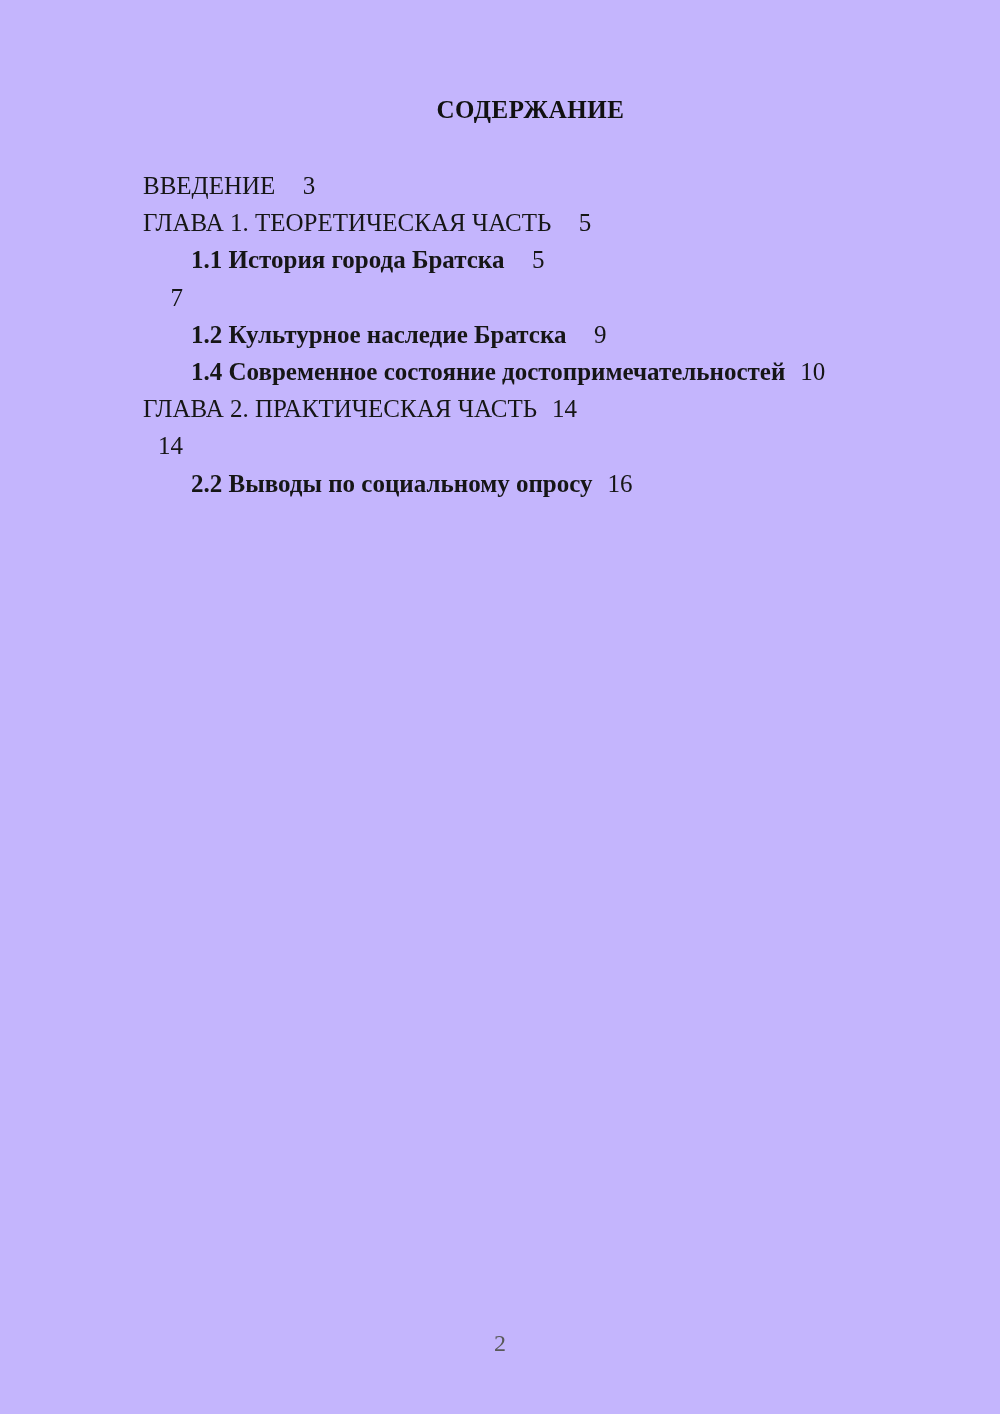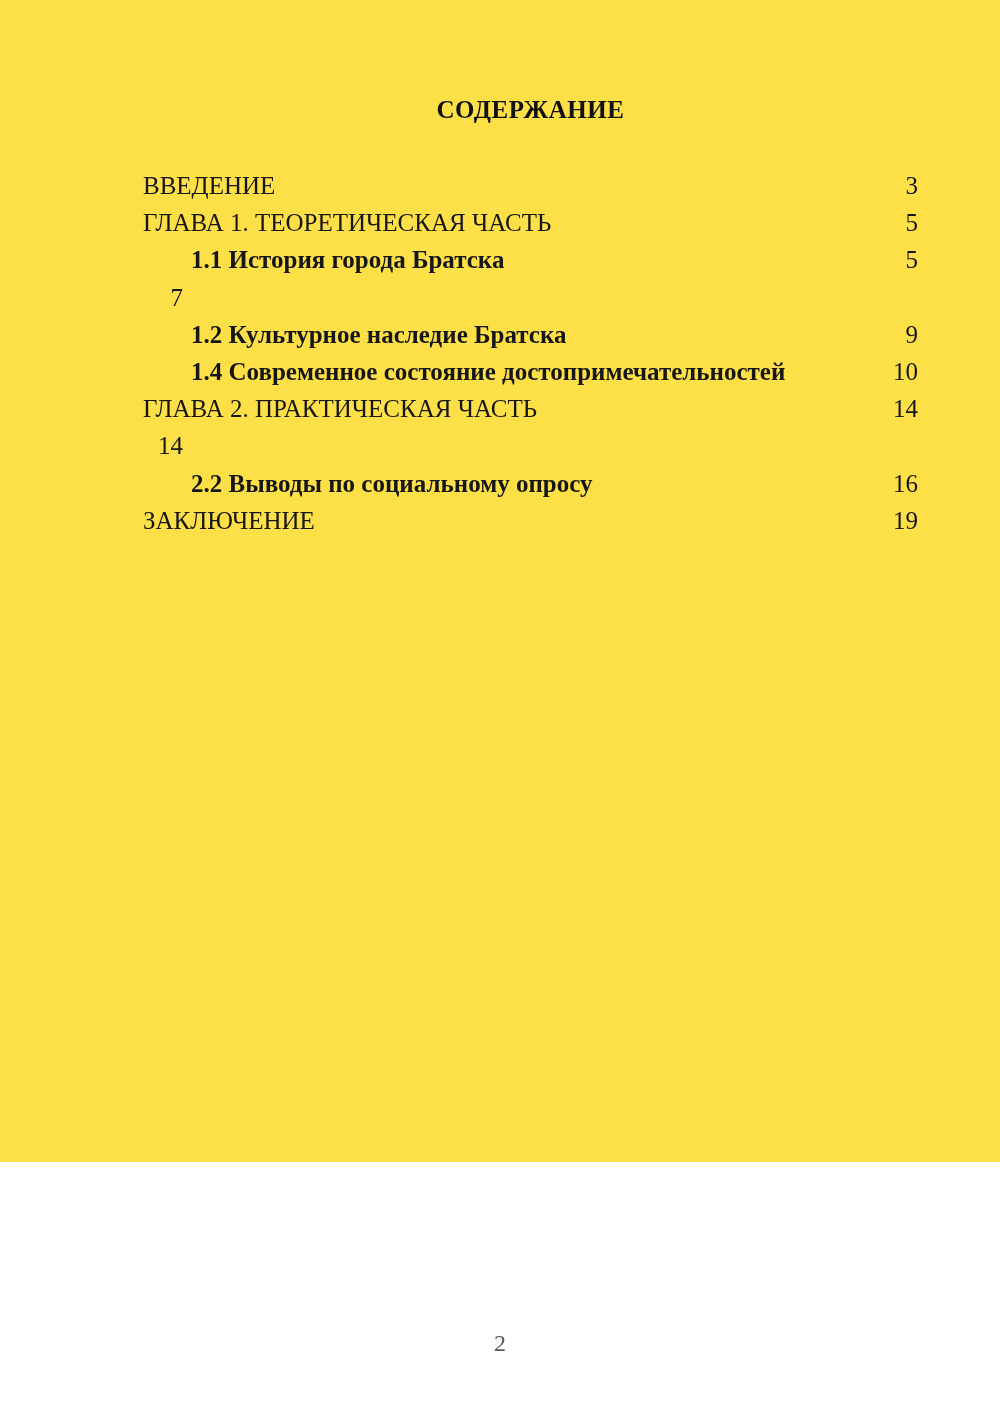--- a/index.html
+++ b/index.html
@@ -16,8 +16,8 @@
   .page {
     position: relative;
     width: 1000px;
-    height: 1162px;
-    background: #fde047;
+    height: 1414px;
+    background: #c4b5fd;
   }
 
   .content {

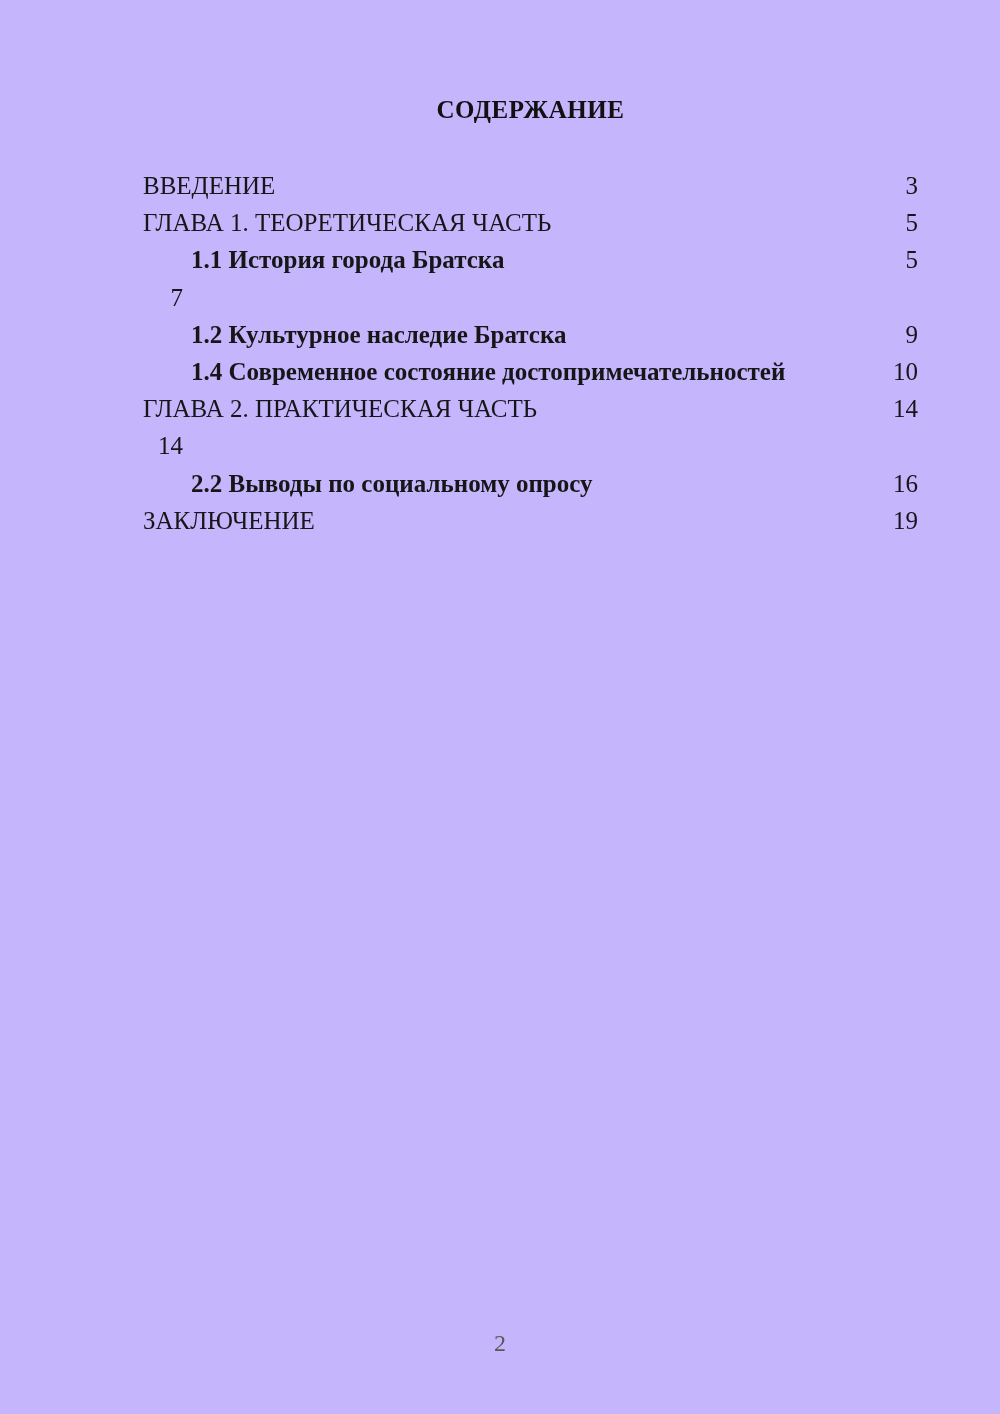--- a/index.html
+++ b/index.html
@@ -43,7 +43,7 @@
 
   .toc-row {
     display: flex;
-    justify-content: space-between;
+    justify-content: flex-start;
     align-items: baseline;
     font-size: 25px;
     line-height: 37.2px;

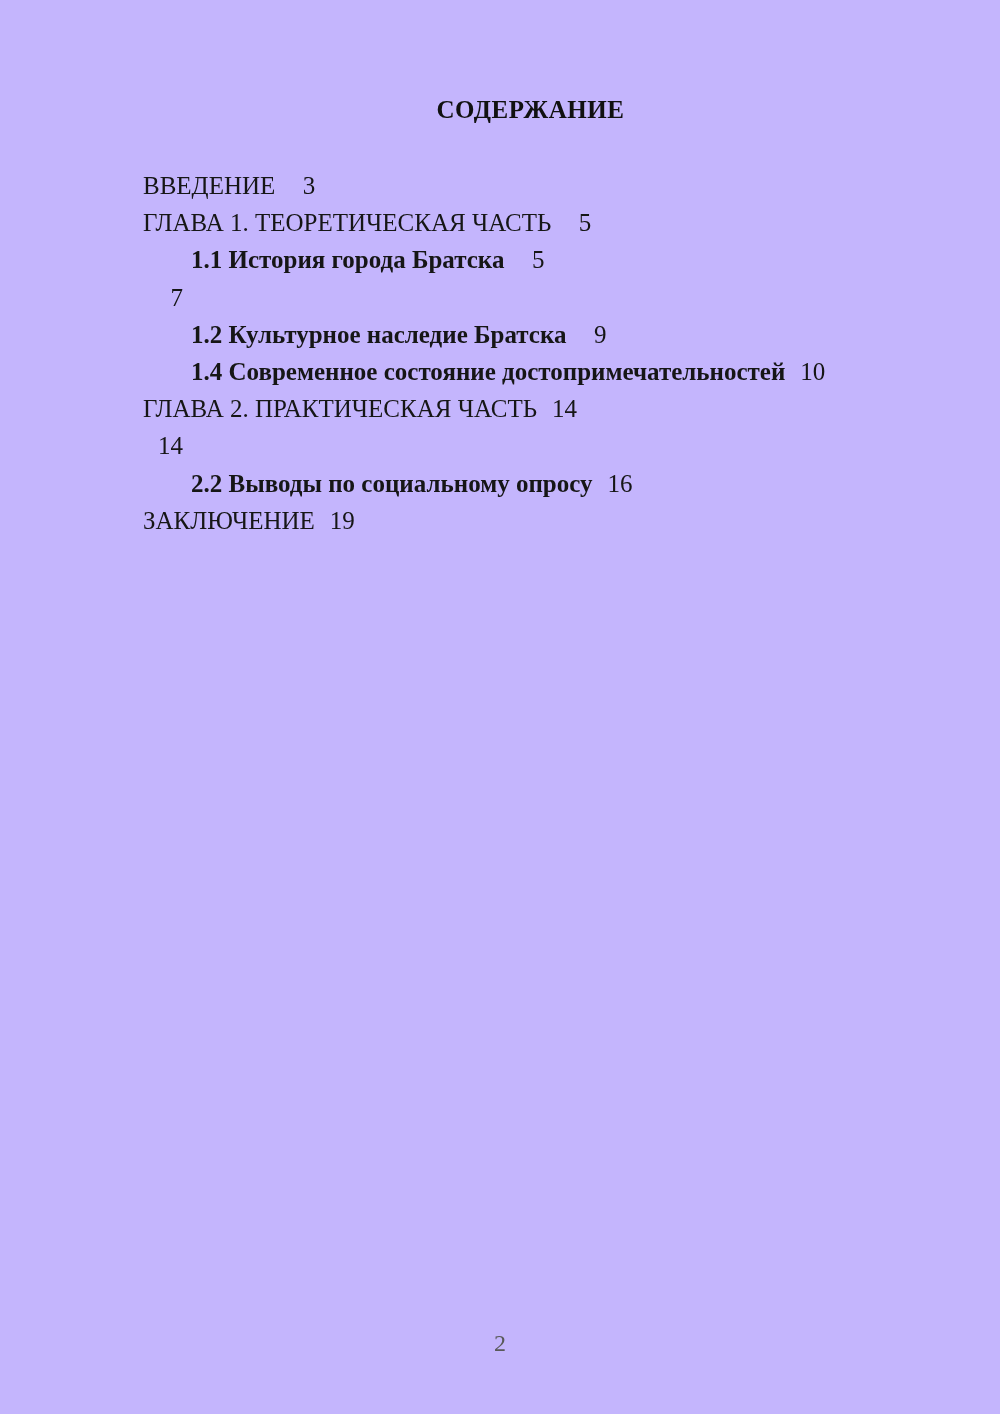--- a/index.html
+++ b/index.html
@@ -117,10 +117,6 @@
     <span class="toc-label">2.2 Выводы по социальному опросу</span>
     <span class="toc-page">16</span>
   </div>
-        <div class="toc-row">
-    <span class="toc-label">ЗАКЛЮЧЕНИЕ</span>
-    <span class="toc-page">19</span>
-  </div>
       </div>
 
   </div>

